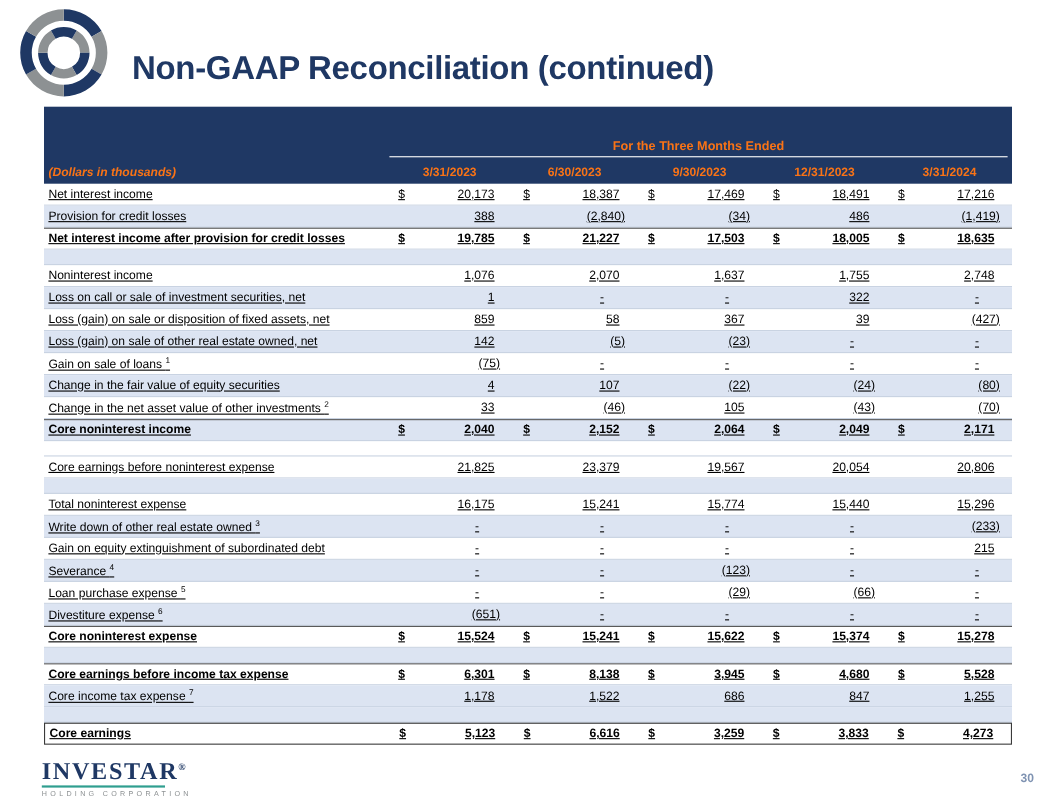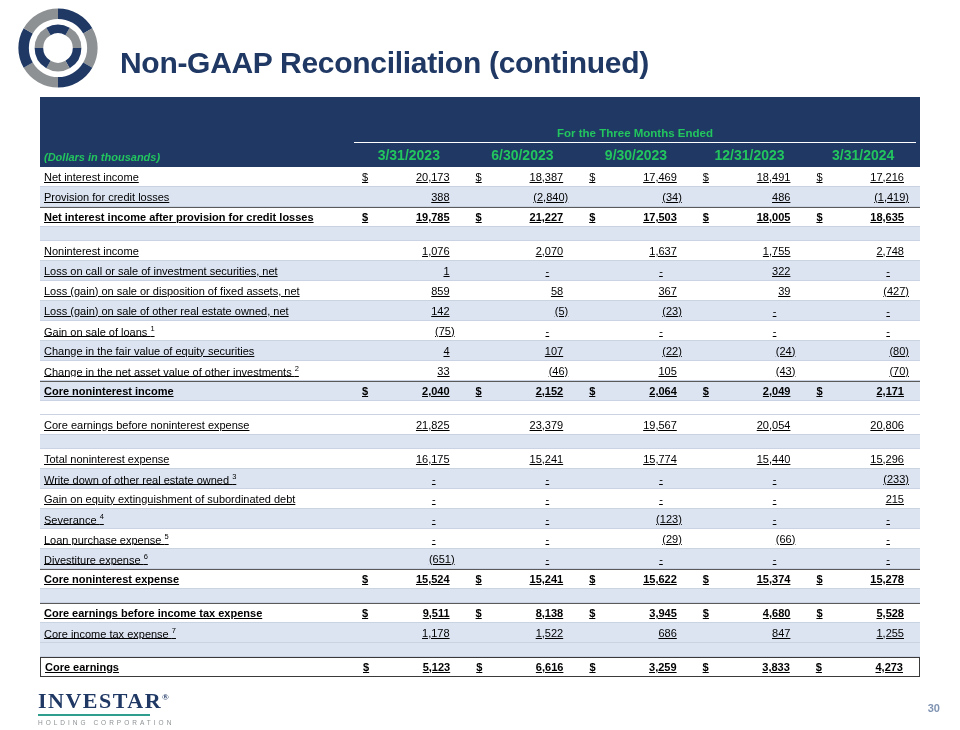--- a/index.html
+++ b/index.html
@@ -19,7 +19,7 @@
     white-space:nowrap;
   }
   .table-wrap{position:absolute;left:40px;top:97px;width:880px;}
-  .thead{background:var(--navy);color:#22c55e;}
+  .thead{background:var(--navy);color:#f97316;}
   .thead-top{display:grid;grid-template-columns:312px 1fr;height:46px;align-items:end;}
   .thead-span{
     text-align:center;font-weight:bold;font-size:11.5px;

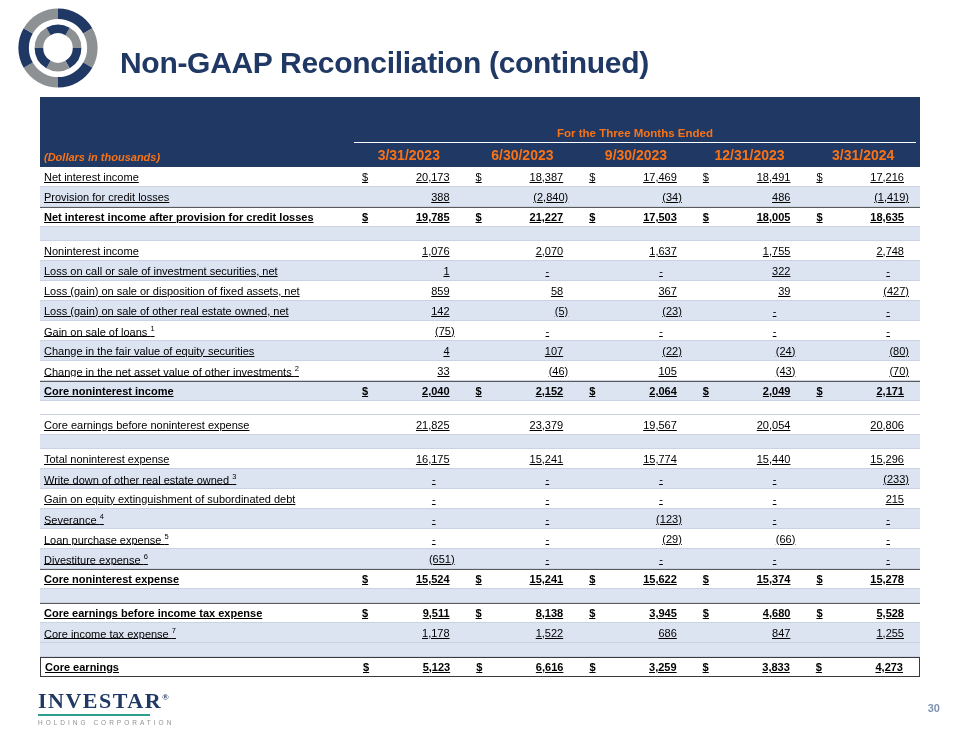--- a/index.html
+++ b/index.html
@@ -31,7 +31,7 @@
   }
   .dollars-label{font-style:italic;font-weight:bold;font-size:11px;padding-left:4px;white-space:nowrap;}
   .date-cols{display:contents;}
-  .col-head{text-align:center;font-weight:bold;font-size:14px;}
+  .col-head{text-align:center;font-weight:bold;font-size:11px;}
   .tbody{width:100%;text-decoration:underline;}
   .trow{
     display:grid;grid-template-columns:312px repeat(5,1fr);

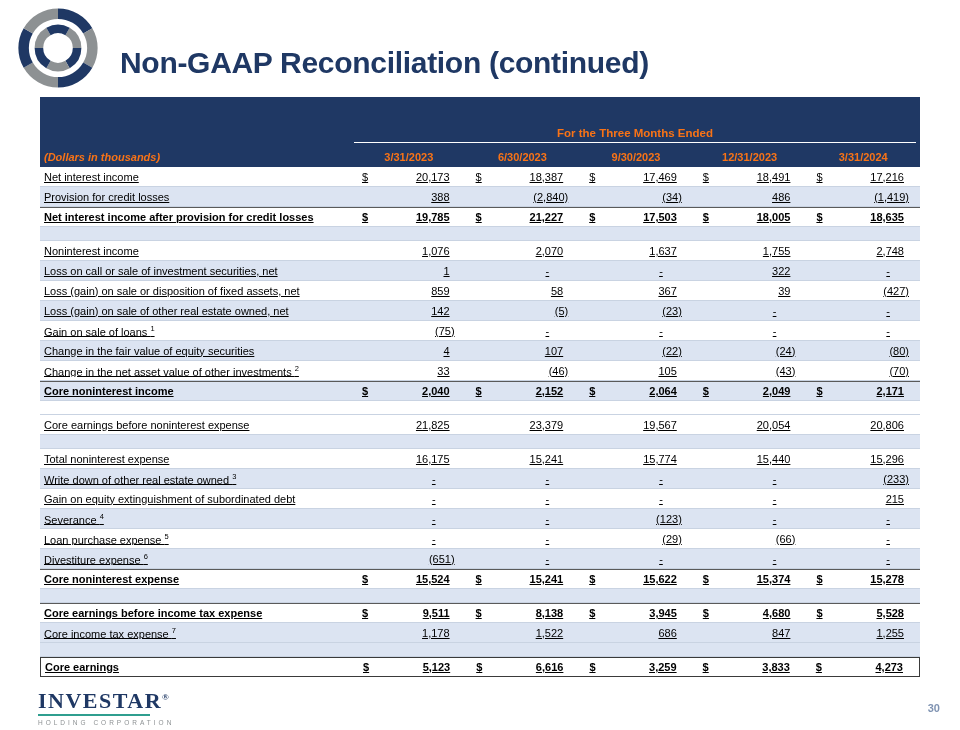--- a/index.html
+++ b/index.html
@@ -634,7 +634,7 @@
         <div class="cell labcell">Core earnings before income tax expense</div>
         <div class="cell valcell">
           <span class="dsign">$</span>
-          <span class="num">9,511</span>
+          <span class="num">6,301</span>
         </div>
         <div class="cell valcell">
           <span class="dsign">$</span>

